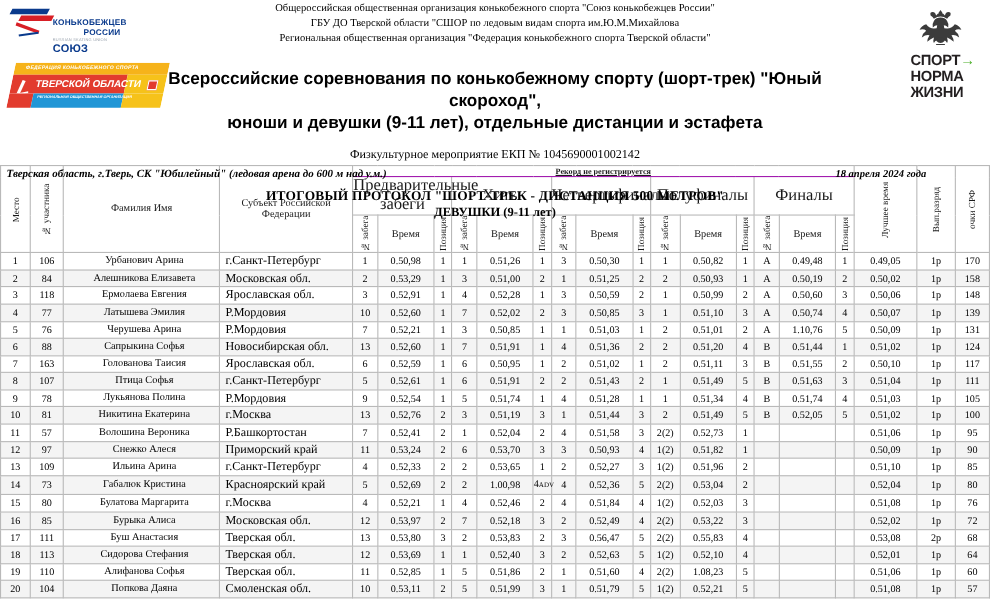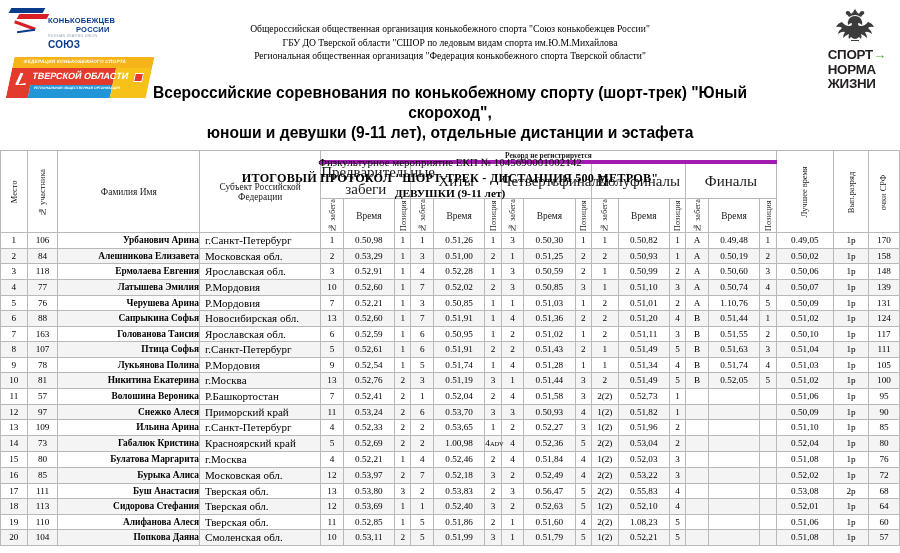--- a/index.html
+++ b/index.html
@@ -42,7 +42,7 @@
   .logo-tver .skater:before{content:"";position:absolute;left:2px;top:2px;width:3px;height:12px;background:#fff;transform:rotate(14deg);}
   .logo-tver .skater:after{content:"";position:absolute;left:0px;top:13px;width:11px;height:2px;background:#fff;transform:rotate(-12deg);}
 
-  .org-lines{text-align:center;padding-top:22px;font-size:9.6px;line-height:13.6px;}
+  .org-lines{text-align:center;padding-top:1px;font-size:9.6px;line-height:13.6px;}
 
   .title{
     text-align:center;

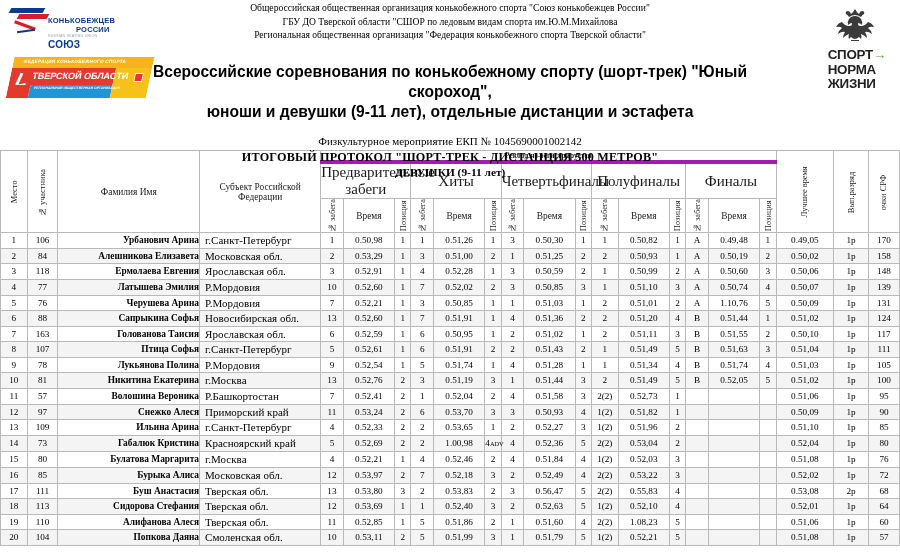--- a/index.html
+++ b/index.html
@@ -140,6 +140,10 @@
   </div>
   <div class="subtitle">Физкультурное мероприятие ЕКП № 1045690001002142</div>
 
+  <div class="venue-row">
+    <div class="venue">Тверская область, г.Тверь, СК "Юбилейный" (ледовая арена до 600 м над у.м.)</div>
+    <div class="date">18 апреля 2024 года</div>
+  </div>
 
   <div class="proto">ИТОГОВЫЙ ПРОТОКОЛ  "ШОРТ-ТРЕК - ДИСТАНЦИЯ 500 МЕТРОВ"</div>
   <div class="gender">ДЕВУШКИ (9-11 лет)</div>

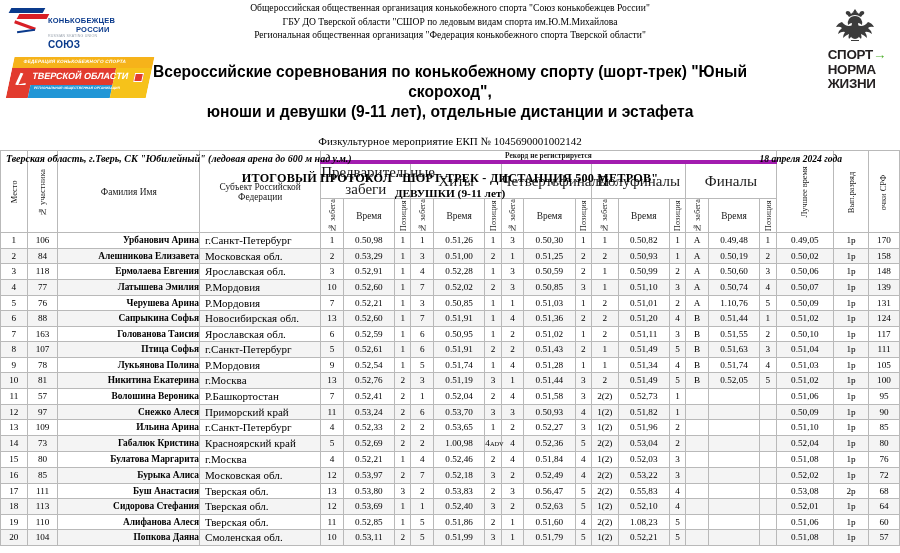--- a/index.html
+++ b/index.html
@@ -73,7 +73,7 @@
   thead th{font-weight:normal;font-size:9.4px;color:#1a1a1a;}
   .vert{writing-mode:vertical-rl;transform:rotate(180deg);white-space:nowrap;font-size:8.4px;}
   .grouphdr{font-size:15px;}
-  .recordhdr{font-weight:bold;font-size:7.4px;border-bottom:4px solid #a21caf;}
+  .recordhdr{font-weight:bold;font-size:7.4px;border-bottom:1px solid #a21caf;text-decoration:underline;}
   tbody td{height:14.6px;line-height:14.6px;}
   td.name{text-align:right;padding-left:5px;font-size:9.4px;font-weight:bold;}
   td.reg{text-align:left;padding-left:5px;font-size:11px;}

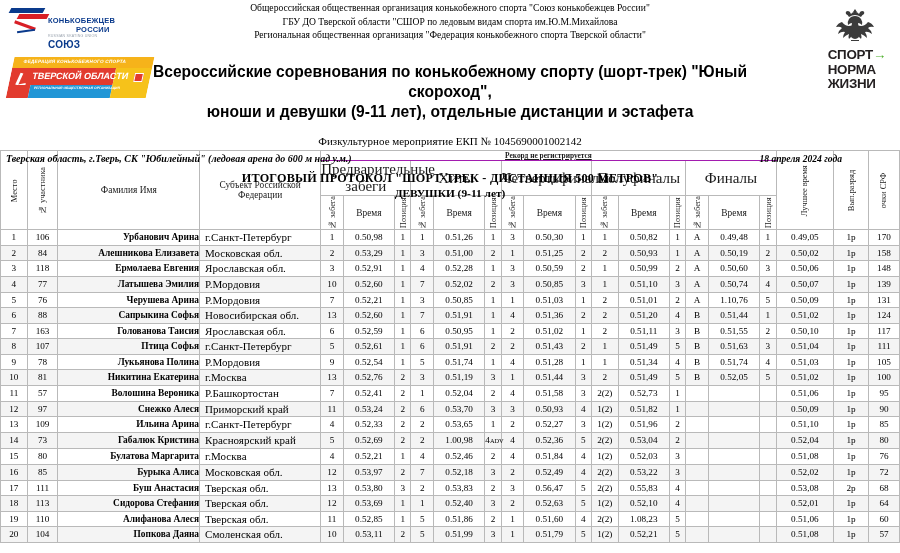--- a/index.html
+++ b/index.html
@@ -75,7 +75,7 @@
   .grouphdr{font-size:15px;}
   .recordhdr{font-weight:bold;font-size:7.4px;border-bottom:1px solid #a21caf;text-decoration:underline;}
   tbody td{height:14.6px;line-height:14.6px;}
-  td.name{text-align:right;padding-left:5px;font-size:9.4px;font-weight:bold;}
+  td.name{text-align:center;padding-left:5px;font-size:9.4px;}
   td.reg{text-align:left;padding-left:5px;font-size:11px;}
   .adv{font-size:6.4px;vertical-align:baseline;}
   tbody tr:nth-child(even){background:#f4f4f4;}

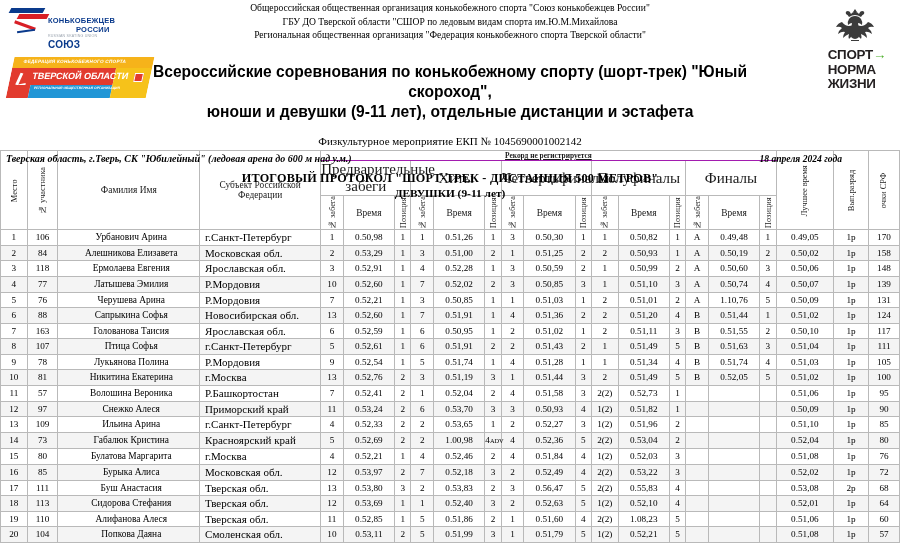--- a/index.html
+++ b/index.html
@@ -646,7 +646,7 @@
       <tr>
         <td>19</td>
         <td>110</td>
-        <td class="name">Алифанова Алеся</td>
+        <td class="name">Алифанова Софья</td>
         <td class="reg">Тверская обл.</td>
         <td>11</td>
         <td>0.52,85</td>

